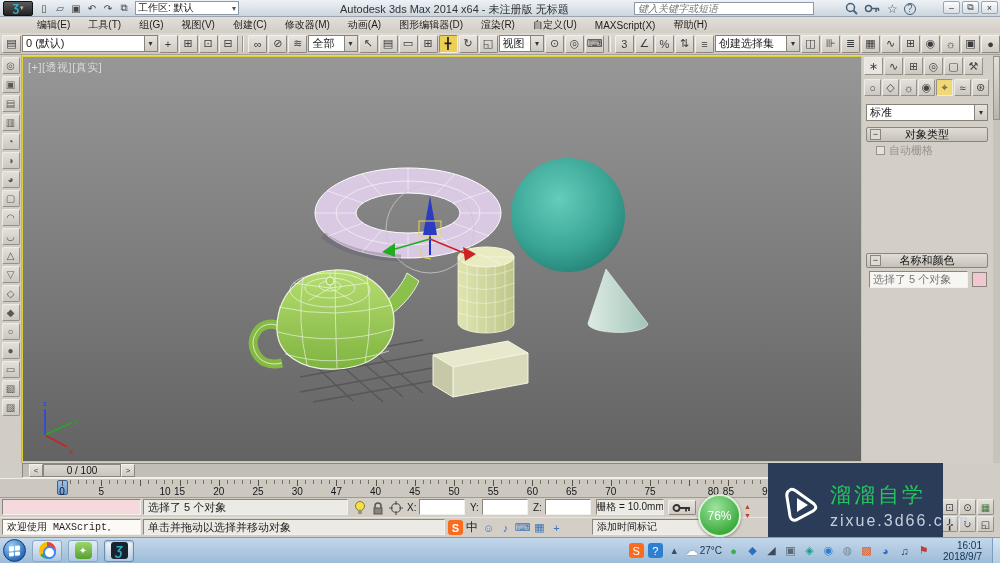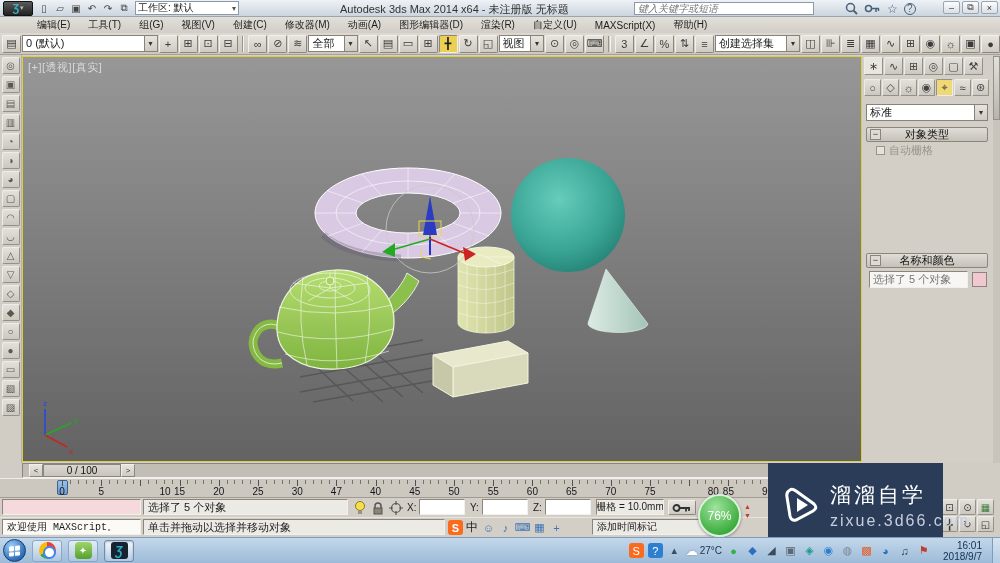--- a/index.html
+++ b/index.html
@@ -85,7 +85,7 @@
   #progress-badge{left:698px;top:494px;width:43px;height:43px;border-radius:50%;background:radial-gradient(circle at 40% 30%,#9fe49f,#3fae3f 70%,#2c8c2c);border:2px solid #d9f0d9;display:flex;align-items:center;justify-content:center;color:#fff;font-weight:normal;font-size:12px;z-index:40;box-shadow:0 1px 3px rgba(0,0,0,.4)}
   #spin-arrows{left:744px;top:503px;z-index:40;display:flex;flex-direction:column;gap:2px;font-size:7px;color:#c43b2f;line-height:7px}
   #watermark{left:768px;top:463px;width:175px;height:84px;background:#2b3c58;z-index:50;display:flex;align-items:center;padding-left:14px;gap:10px}
-  #wm-text .t1{color:#ffffff;font-size:21px;letter-spacing:3px;white-space:nowrap}
+  #wm-text .t1{color:#22c55e;font-size:21px;letter-spacing:3px;white-space:nowrap}
   #wm-text .t2{color:#c6cedd;font-size:16px;letter-spacing:2px;margin-top:3px}
   
   #cmd-bottom{left:862px;top:463px;width:138px;height:74px;background:#d1cdc5}

